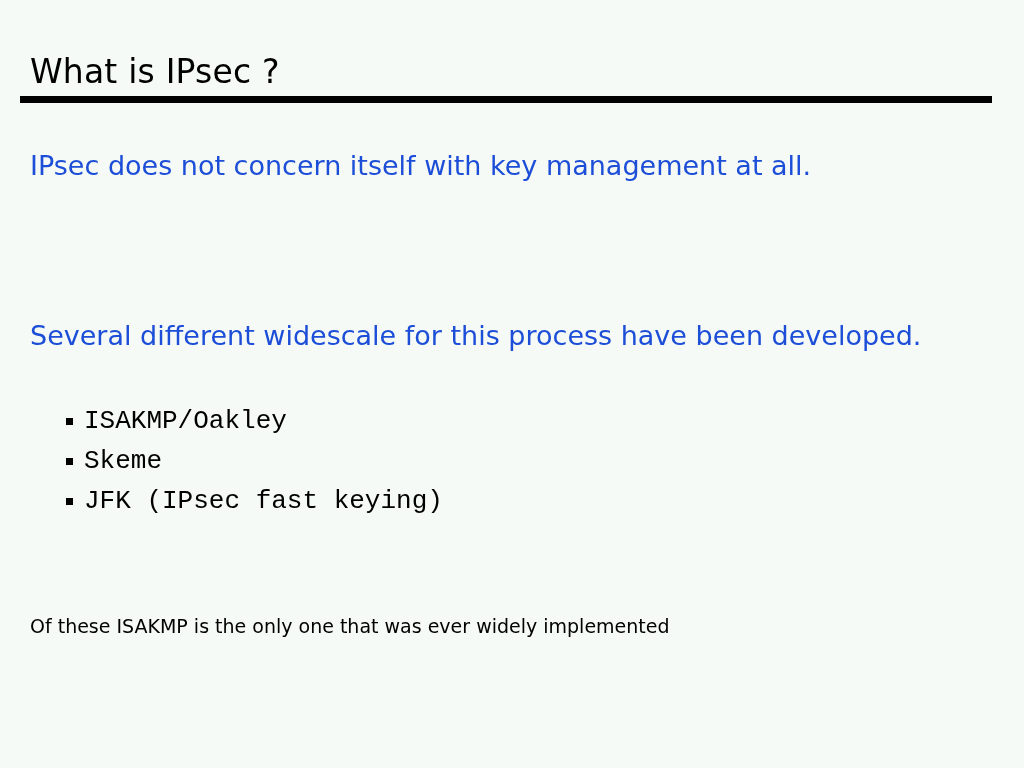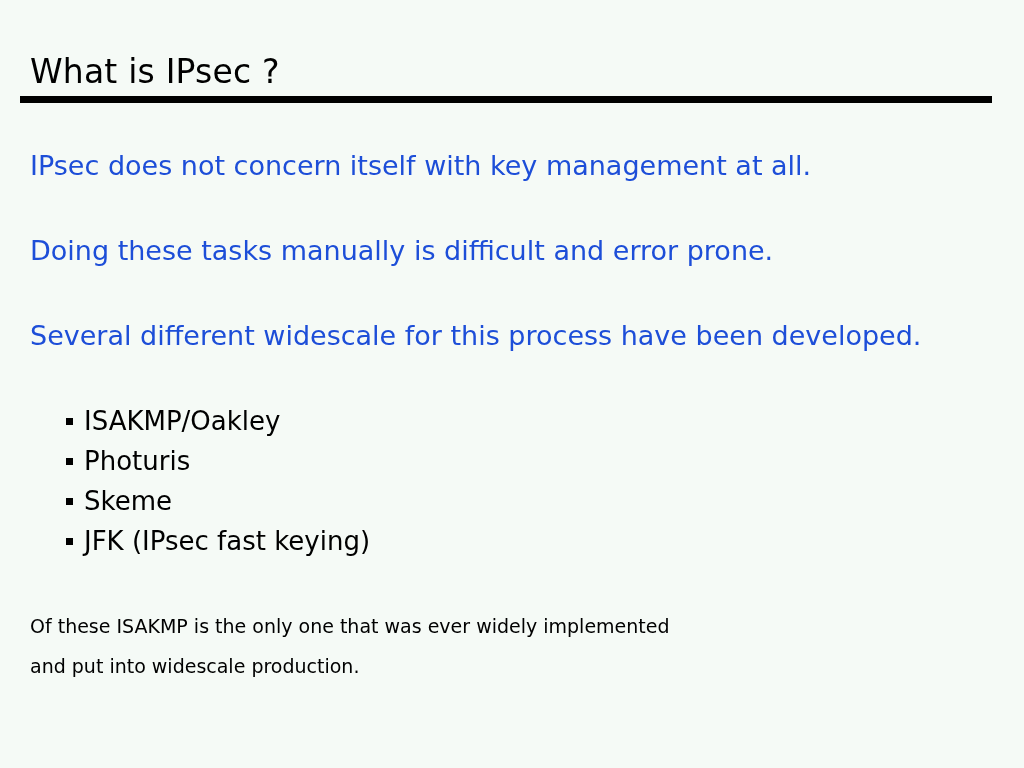--- a/index.html
+++ b/index.html
@@ -119,7 +119,6 @@
 
     <div class="para para-1">IPsec does not concern itself with key management at all.</div>
 
-    <div class="para para-2">Doing these tasks manually is difficult and error prone.</div>
 
     <div class="para para-3">Several different widescale for this process have been developed.</div>
 

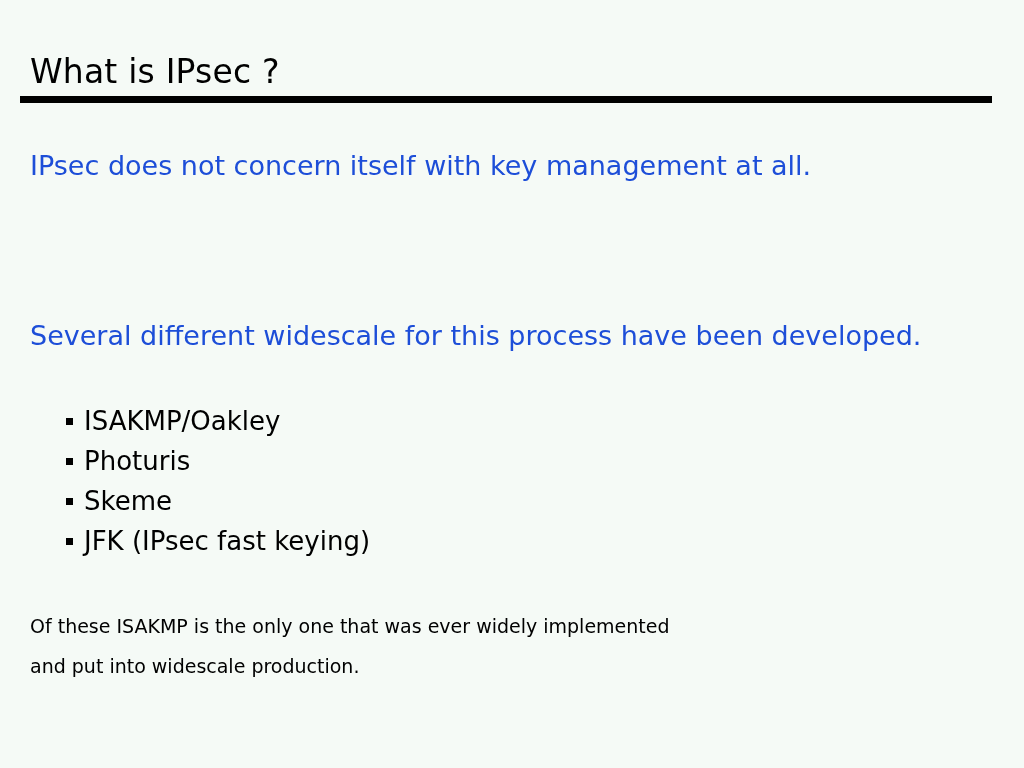--- a/index.html
+++ b/index.html
@@ -71,6 +71,7 @@
     margin: 0;
     padding: 0;
     list-style: none;
+    font-family: Liberation Mono, monospace;
   }
   .bullet-item {
     position: relative;

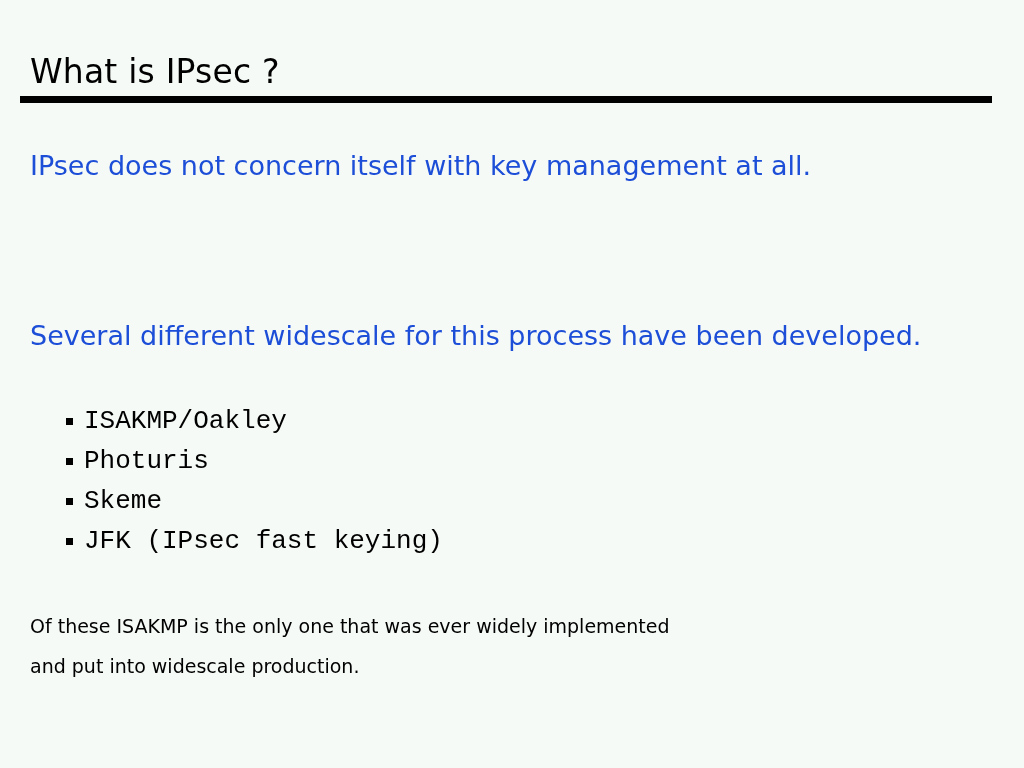--- a/index.html
+++ b/index.html
@@ -130,10 +130,6 @@
       </li>
       <li class="bullet-item">
         <span class="bullet-mark"></span>
-        <span class="bullet-label">Photuris</span>
-      </li>
-      <li class="bullet-item">
-        <span class="bullet-mark"></span>
         <span class="bullet-label">Skeme</span>
       </li>
       <li class="bullet-item">

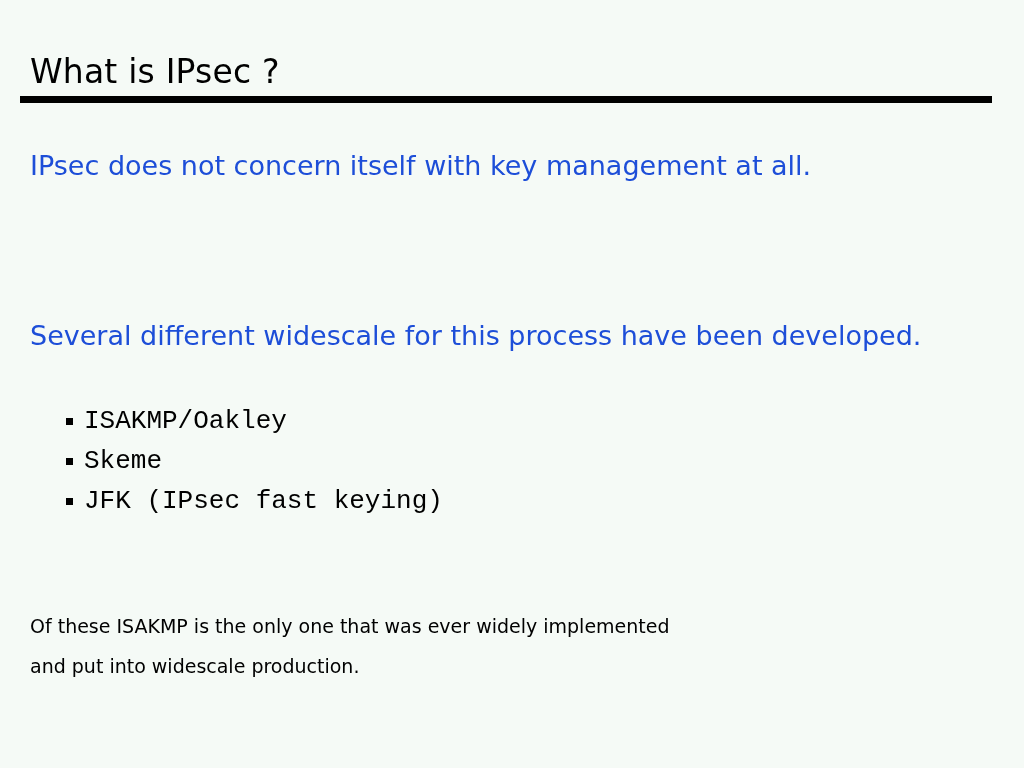--- a/index.html
+++ b/index.html
@@ -140,7 +140,6 @@
 
     <div class="closing">
       <span class="closing-line">Of these ISAKMP is the only one that was ever widely implemented</span>
-      <span class="closing-line">and put into widescale production.</span>
     </div>
 
   </div>

